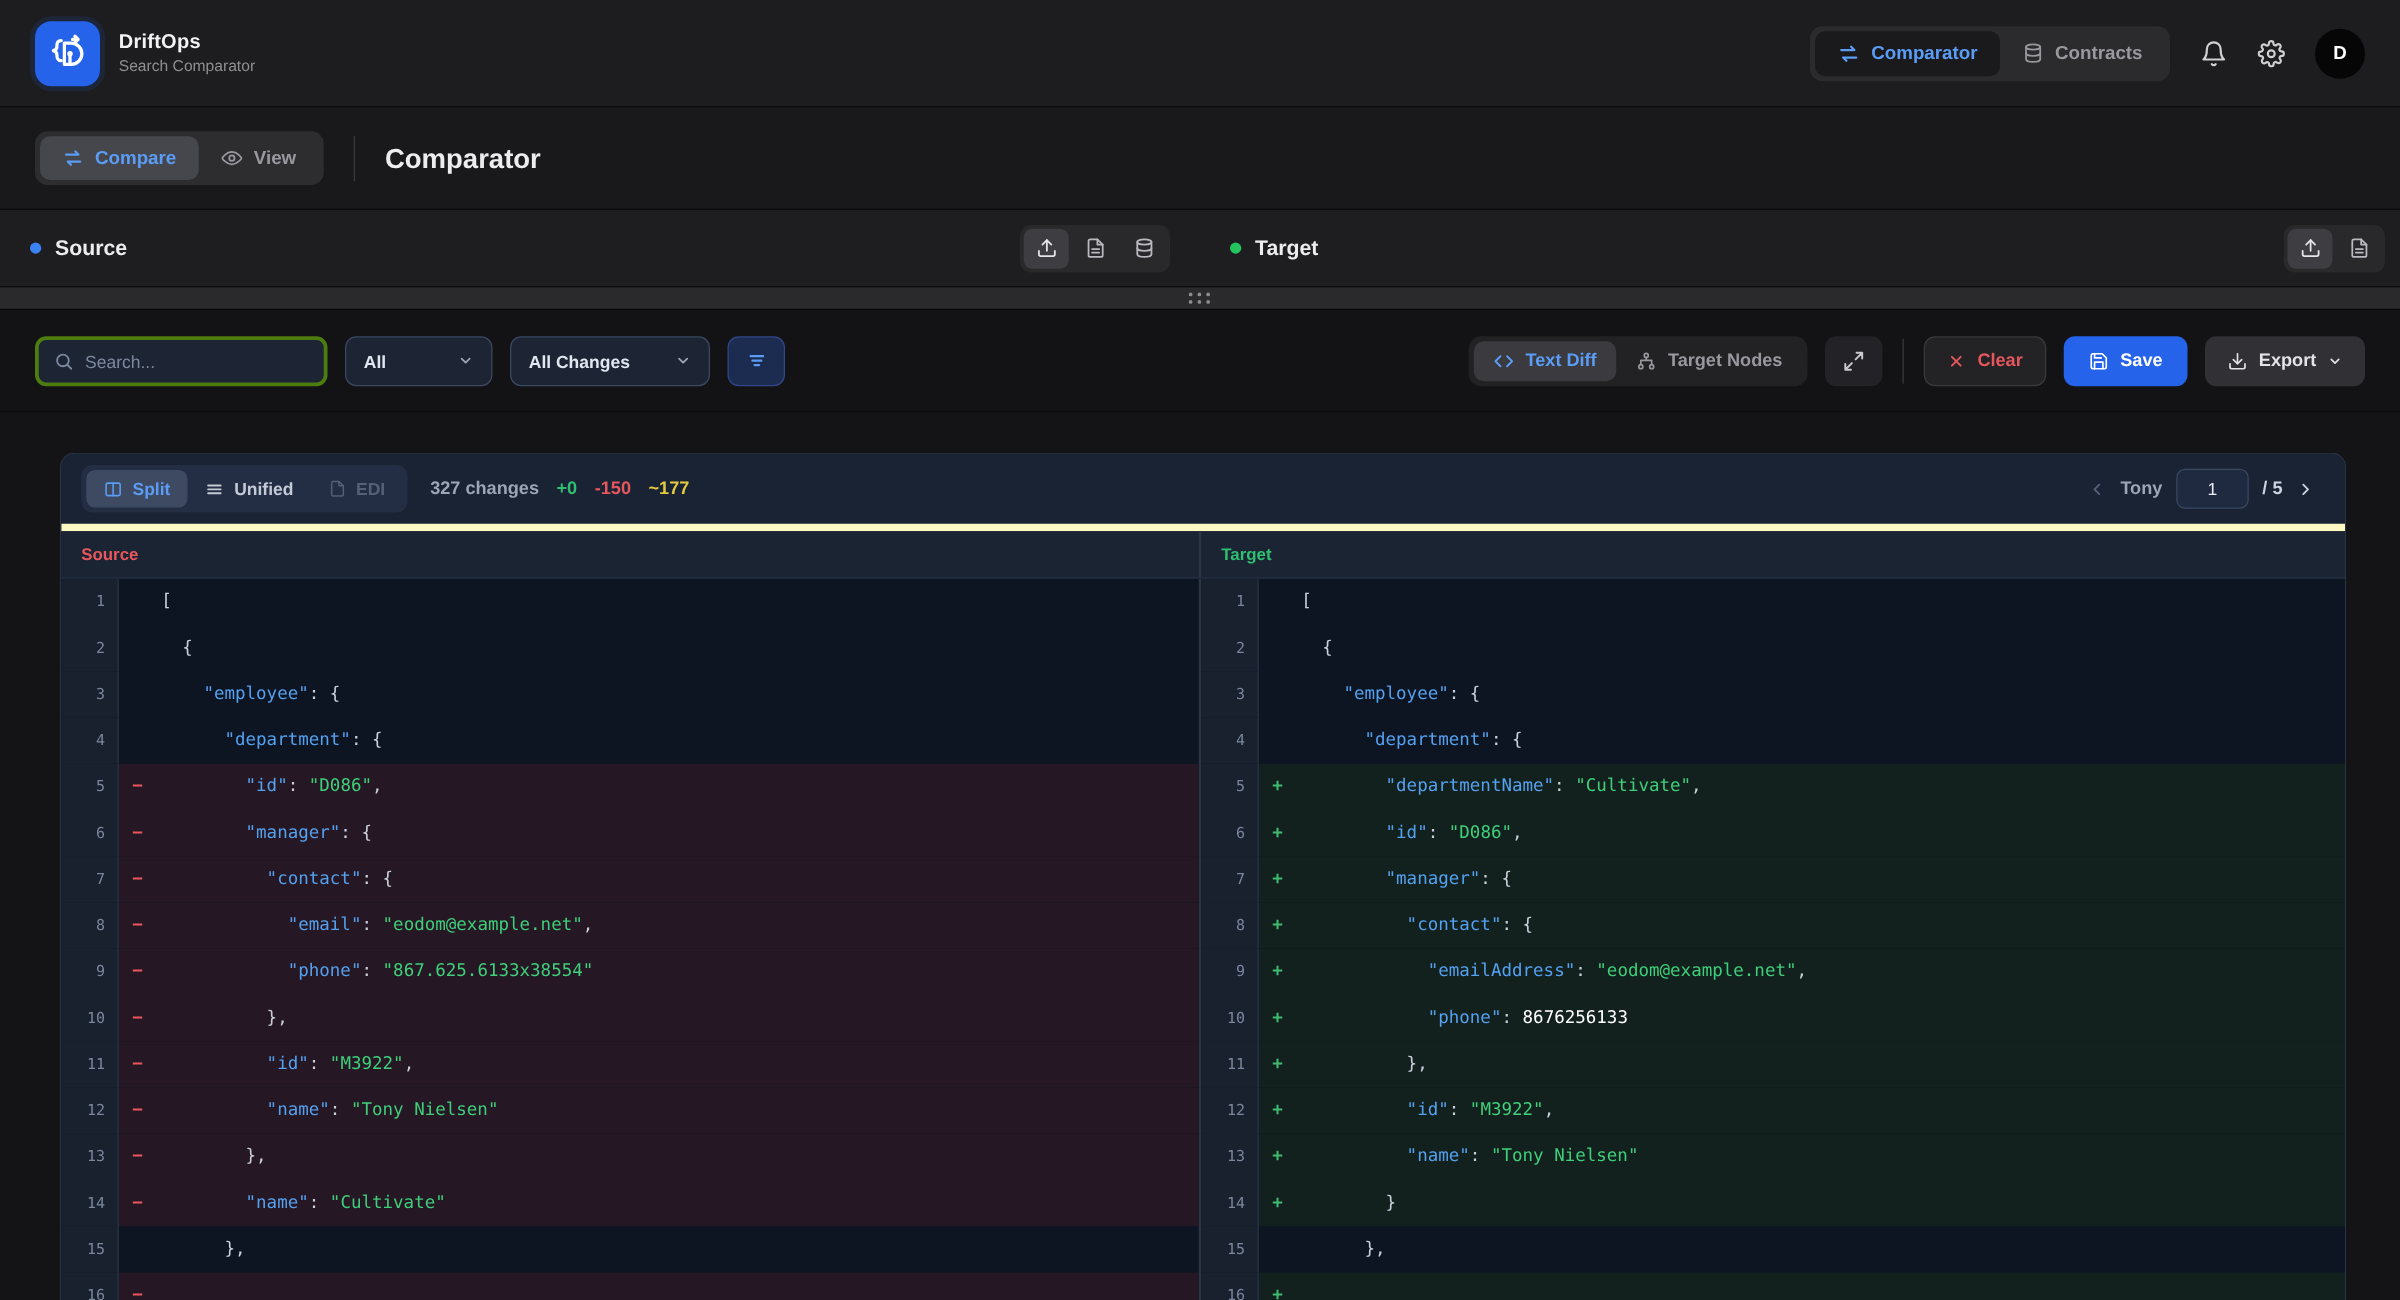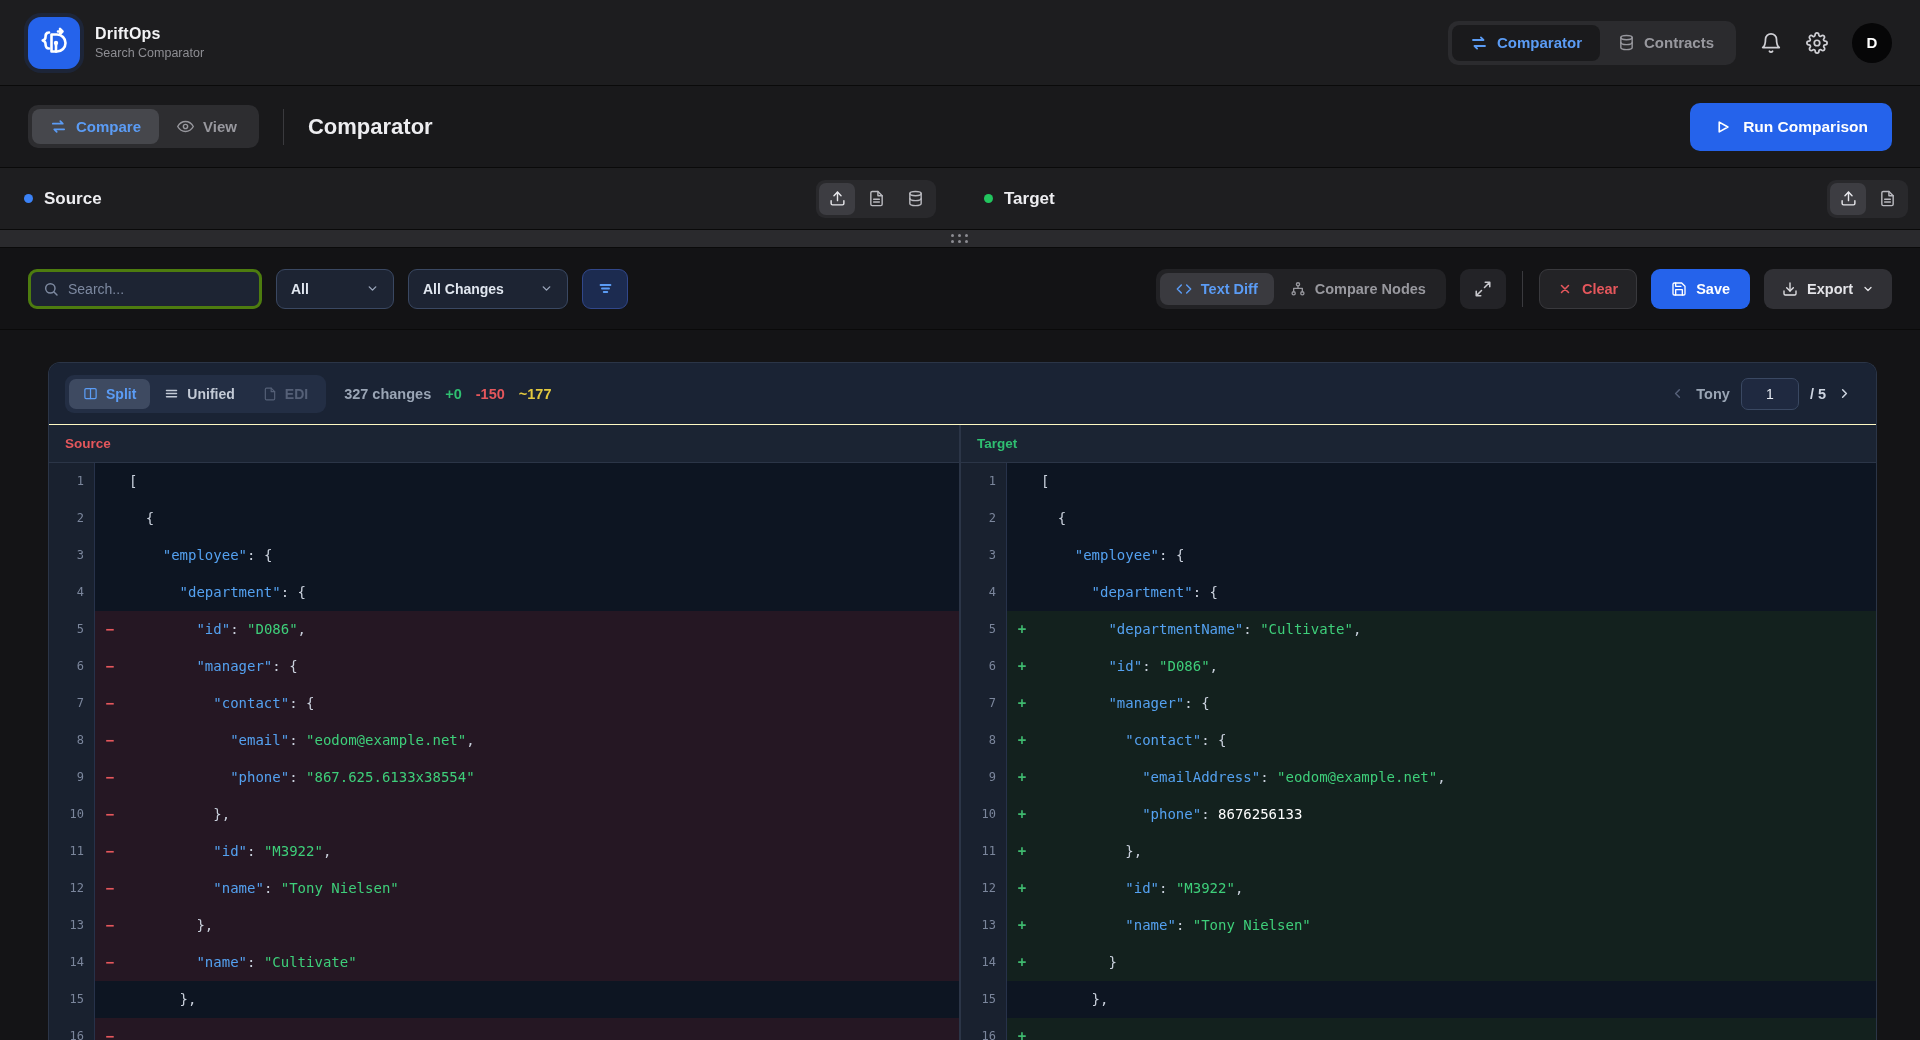--- a/index.html
+++ b/index.html
@@ -203,14 +203,6 @@
   </div>
   <div class="vdiv"></div>
   <div class="page-title">Comparator</div>
-  <button class="run-btn">
-    <span>
-      <svg width="18" height="18" viewBox="0 0 24 24" fill="none" stroke="currentColor" stroke-width="2.2" stroke-linejoin="round">
-          <path d="M7 5.5 18.5 12 7 18.5z"></path>
-        </svg>
-    </span>
-    <span>Run Comparison</span>
-  </button>
 </div>
 
 <div class="panes-header">

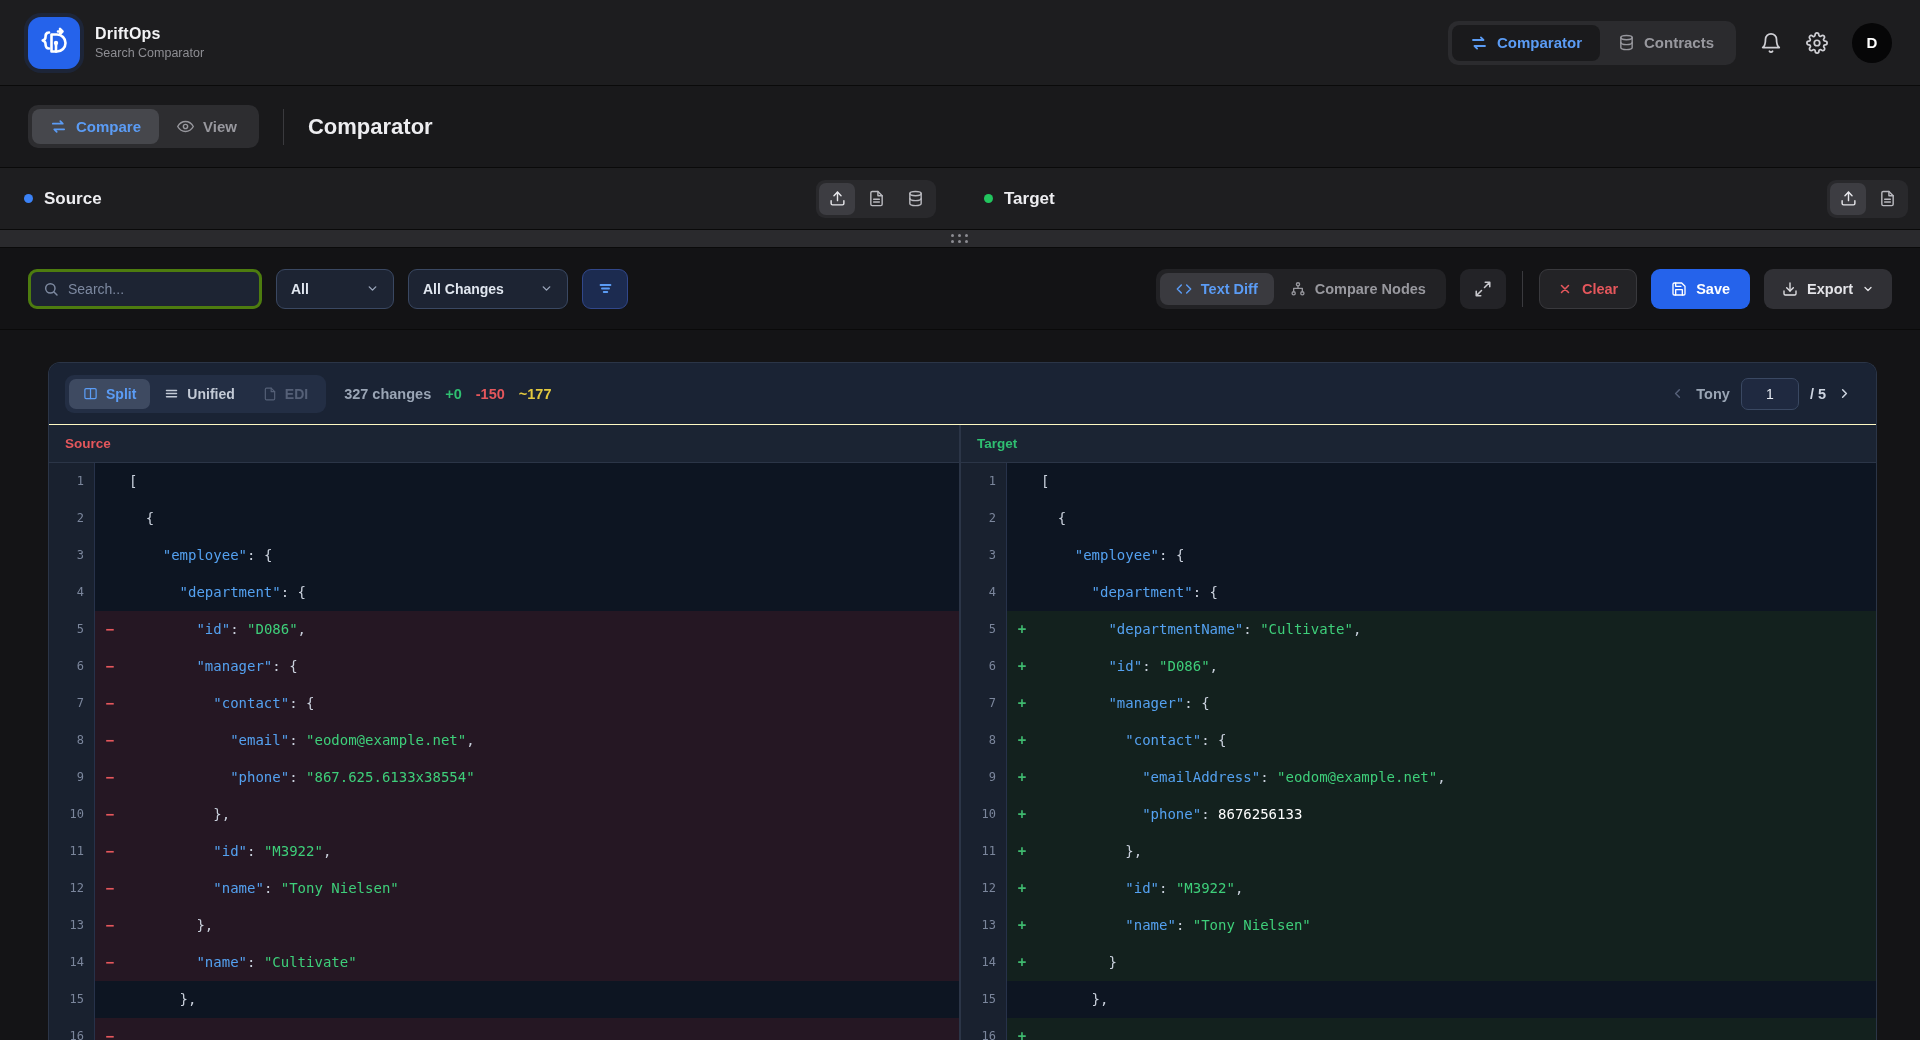--- a/index.html
+++ b/index.html
@@ -318,7 +318,7 @@
               <path d="M12 7.5V11M12 11H5.5v5M12 11h6.5v5"></path>
             </svg>
         </span>
-        <span>Compare Nodes</span>
+        <span>Target Nodes</span>
       </div>
     </div>
     <div class="sq-btn">

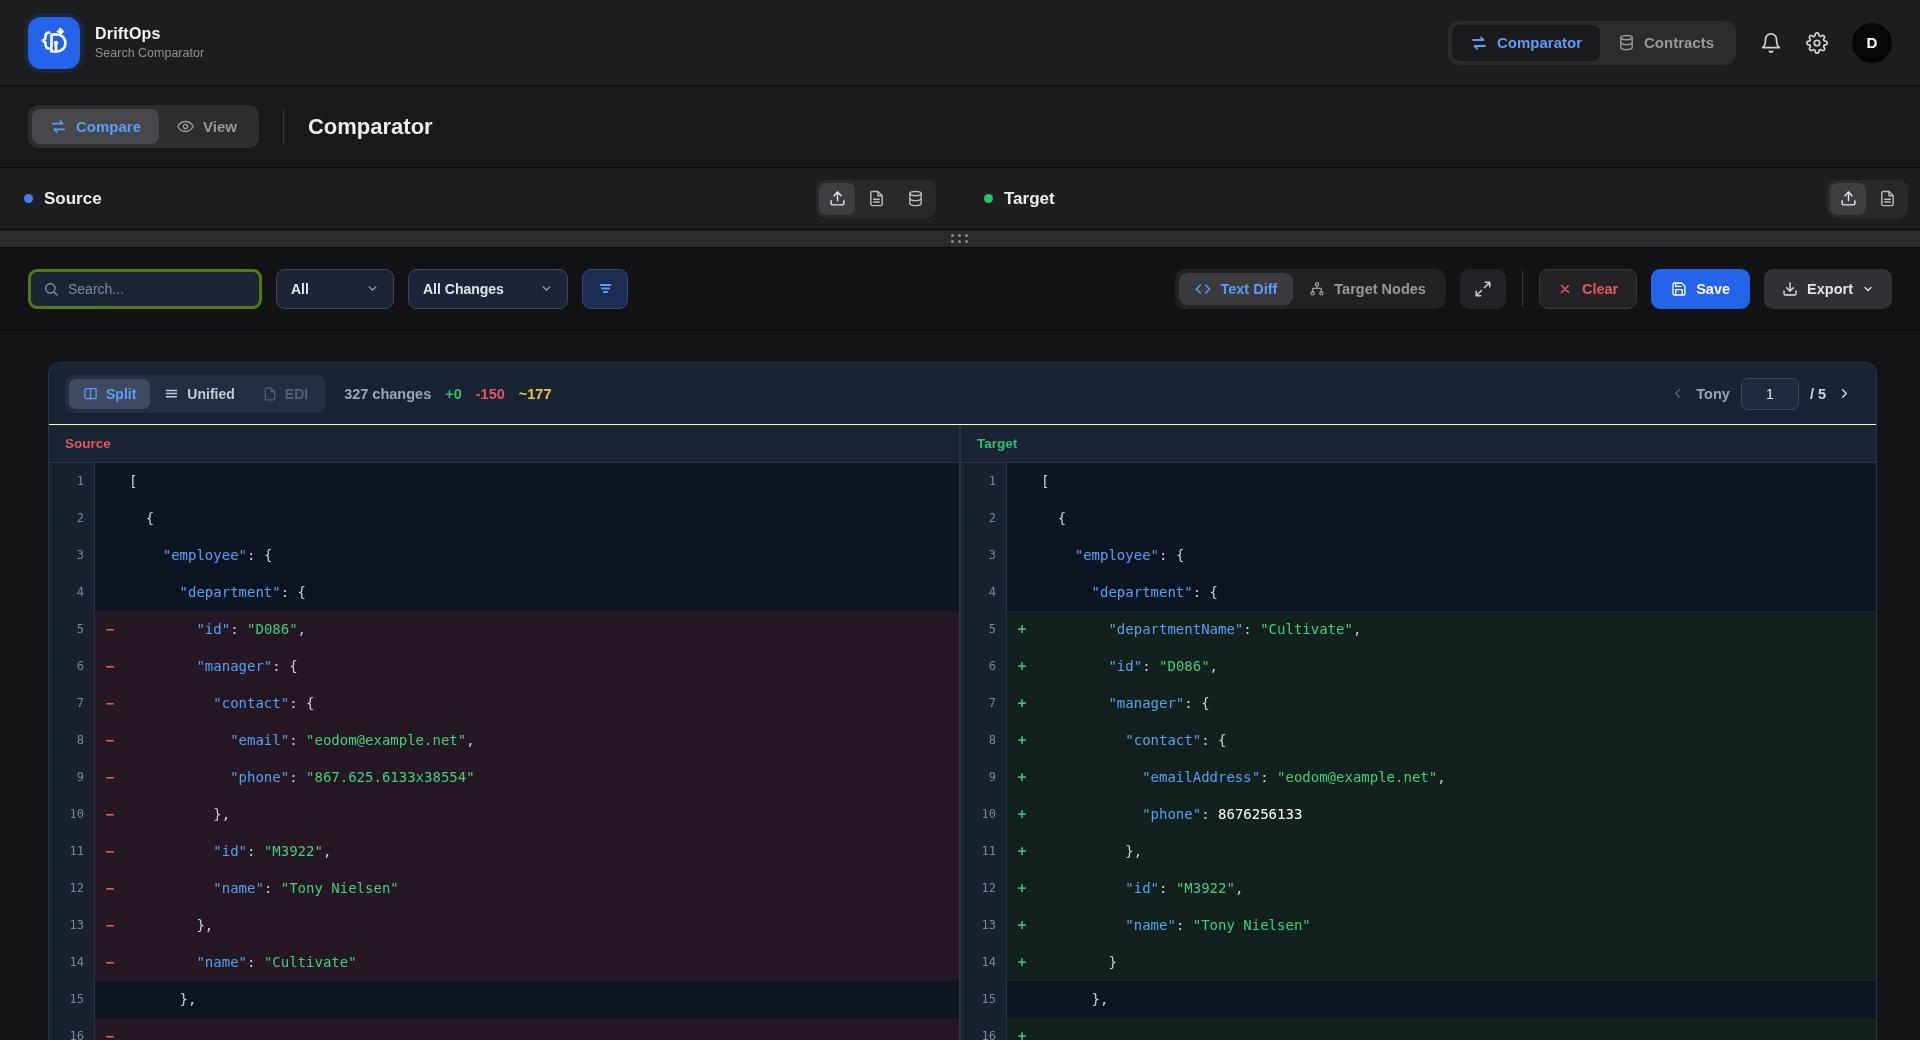--- a/index.html
+++ b/index.html
@@ -88,7 +88,7 @@
   .diff-card { height:678px; background:#121a28; border:1px solid #2b3547;
     border-bottom:none; border-radius:12px 12px 0 0; overflow:hidden;
     display:flex; flex-direction:column; }
-  .card-head { height:62px; background:#1a2334; border-bottom:1px solid #fef9c3;
+  .card-head { height:62px; background:#1a2334; border-bottom:6px solid #fef9c3;
     display:flex; align-items:center; padding:0 16px; gap:18px; }
   .seg4 { background:#232e44; border-radius:9px; padding:4px; display:flex; }
   .seg4 .vbtn { display:flex; align-items:center; gap:8px; padding:7px 14px; border-radius:7px;

